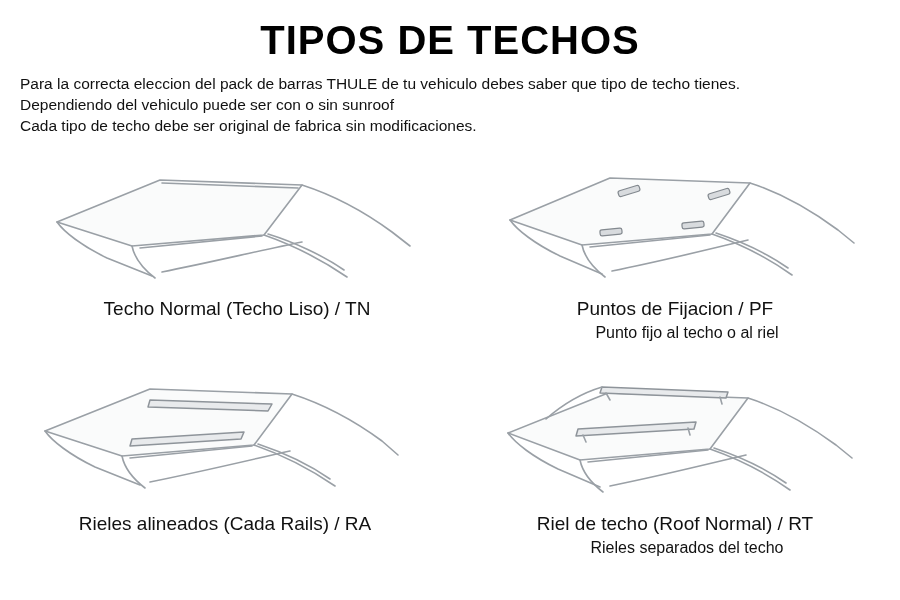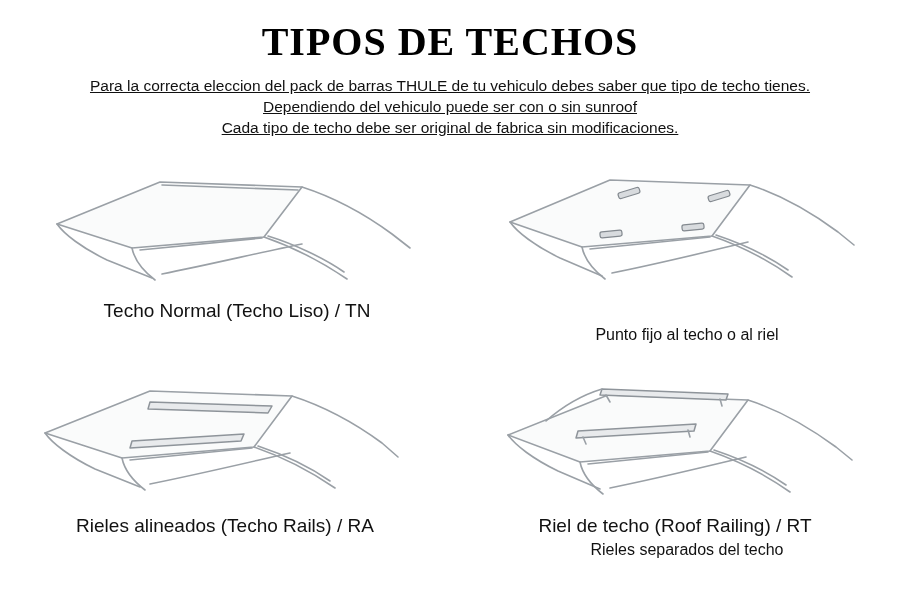--- a/index.html
+++ b/index.html
@@ -29,7 +29,6 @@
     letter-spacing: 1px;
     margin: 18px 0 10px 0;
     color: #000;
-    font-family: Liberation Serif, serif;
   }
   .subtitle-block {
     text-align: center;

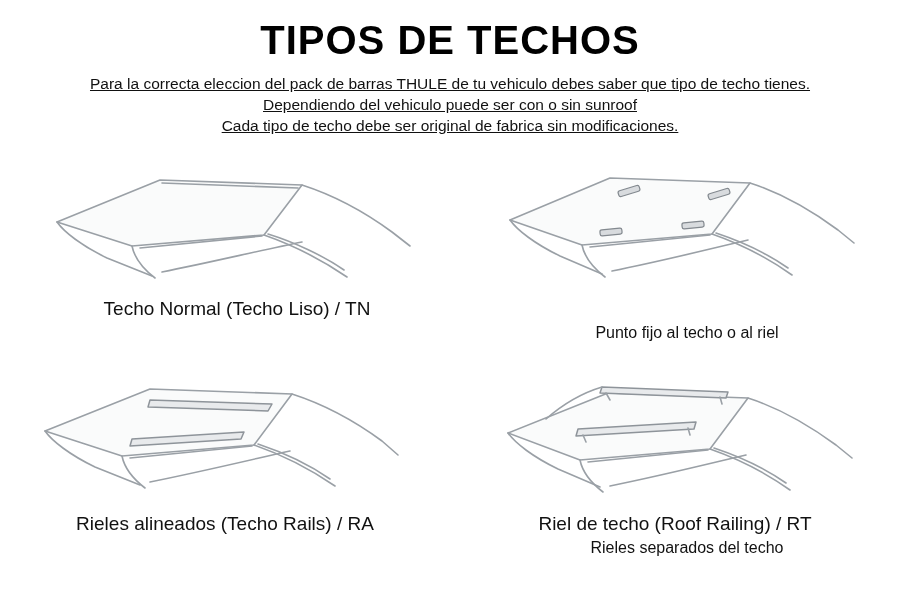--- a/index.html
+++ b/index.html
@@ -31,13 +31,11 @@
     color: #000;
   }
   .subtitle-block {
-    text-align: center;
     font-size: 15.5px;
     line-height: 21px;
     color: #111;
     margin: 4px auto;
     width: 860px;
-    text-decoration: underline;
   }
   .subtitle-line {
     display: block;

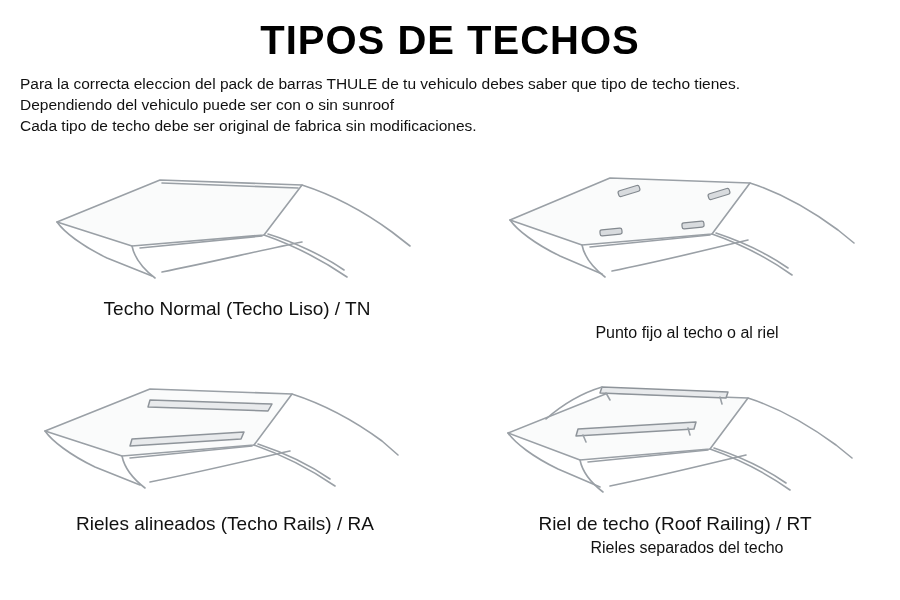--- a/index.html
+++ b/index.html
@@ -169,6 +169,7 @@
           <rect class="fixpoint" x="232" y="72" width="22" height="6" rx="2" transform="rotate(-6 243 75)"></rect>
         </svg>
       </div>
+      <div class="caption">Puntos de Fijacion / PF</div>
       <div class="caption-sub">Punto fijo al techo o al riel</div>
     </div>
 

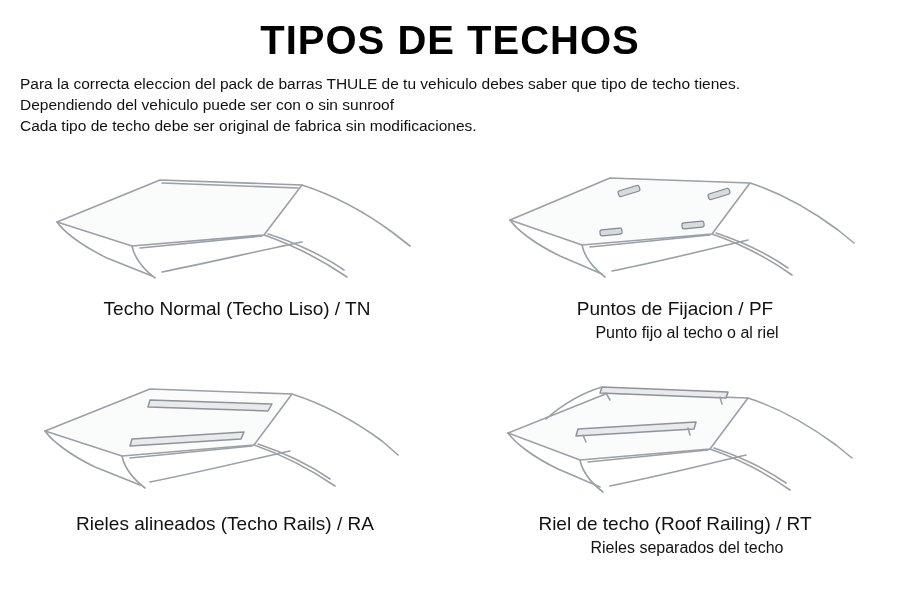--- a/index.html
+++ b/index.html
@@ -189,7 +189,7 @@
           <path class="rail" d="M132 74 L 244 67 L 241 74 L 130 81 Z"></path>
         </svg>
       </div>
-      <div class="caption">Rieles alineados (Techo Rails) / RA</div>
+      <div class="caption">Rieles alineados (Cada Rails) / RA</div>
     </div>
 
     <div class="cell cell-3">

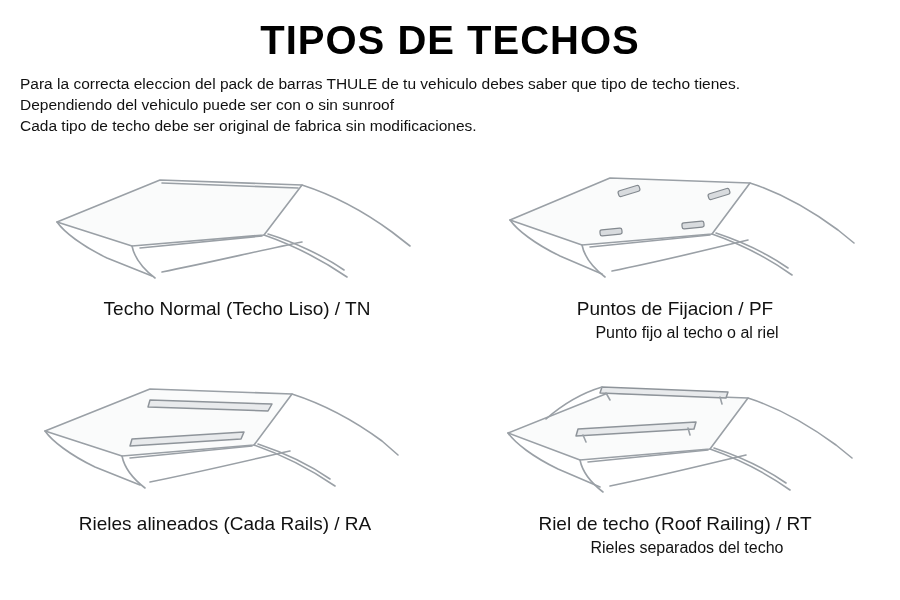--- a/index.html
+++ b/index.html
@@ -214,7 +214,7 @@
           <path class="roof-line" d="M152 22 C 132 28, 112 40, 96 54"></path>
         </svg>
       </div>
-      <div class="caption">Riel de techo (Roof Railing) / RT</div>
+      <div class="caption">Riel de techo (Roof Normal) / RT</div>
       <div class="caption-sub">Rieles separados del techo</div>
     </div>
 

